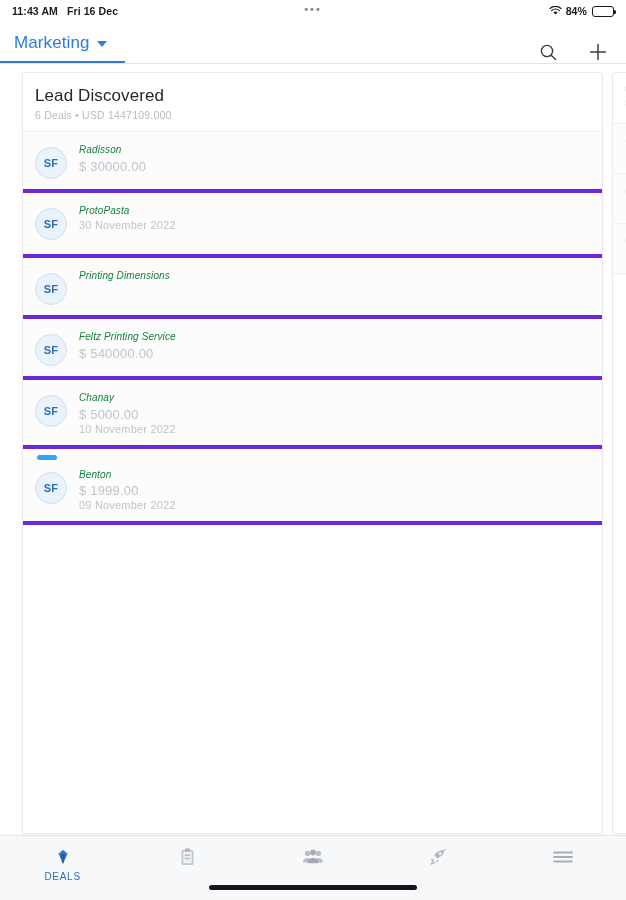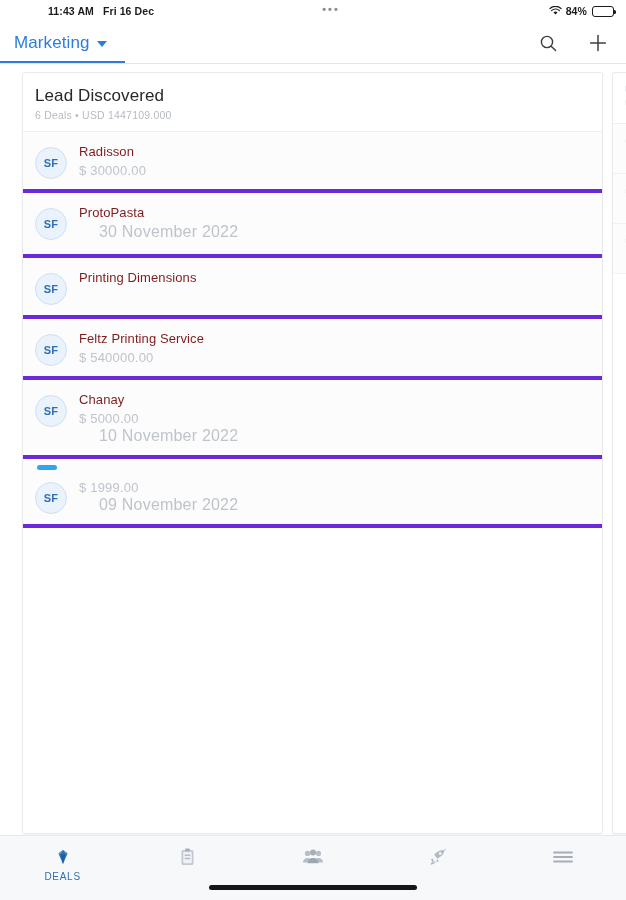--- a/index.html
+++ b/index.html
@@ -33,7 +33,6 @@
     color: #1b1b1b;
     font-weight: 600;
     letter-spacing: 0.1px;
-    margin-left: 36px;
   }
   .status-left {
     display: flex;

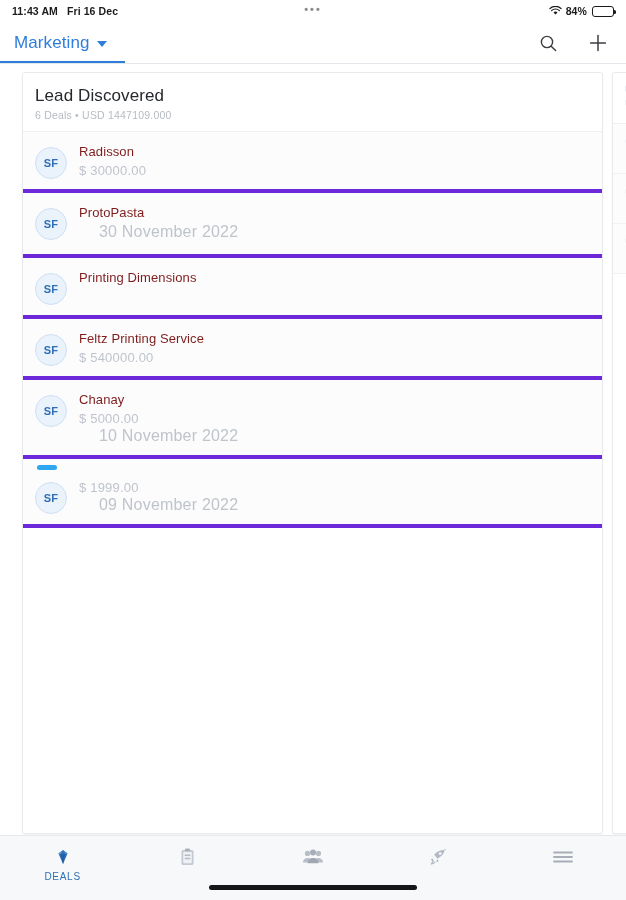--- a/index.html
+++ b/index.html
@@ -90,7 +90,7 @@
     flex: 0 0 42px;
     height: 42px;
     display: flex;
-    align-items: center;
+    align-items: flex-end;
     padding: 0 16px 0 14px;
     background: #fff;
     position: relative;

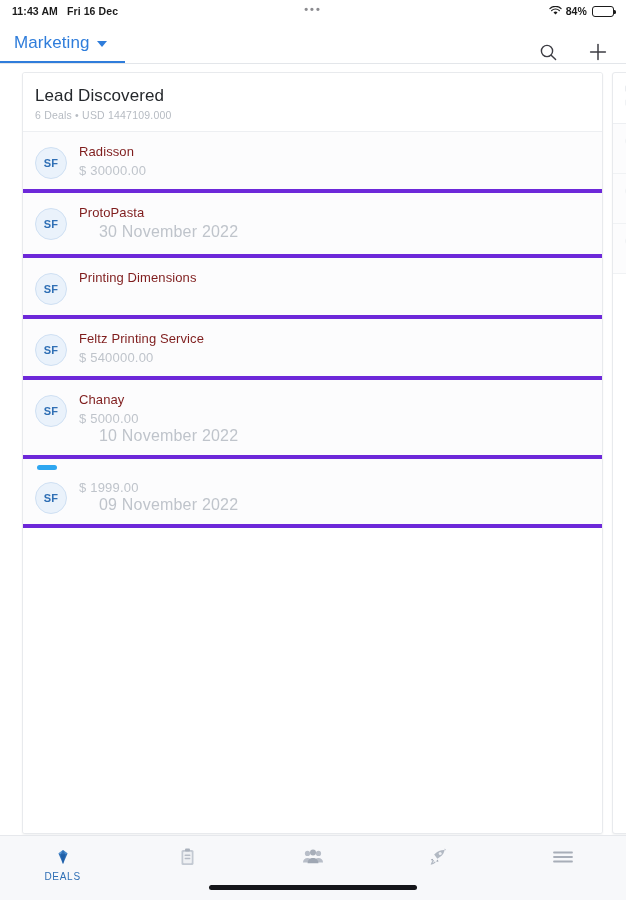--- a/index.html
+++ b/index.html
@@ -236,11 +236,12 @@
   }
   .deal-info { flex: 1; min-width: 0; padding-top: 1px; }
   .deal-name {
-    font-size: 13px;
-    color: #7f1d1d;
+    font-size: 10px;
+    color: #15803d;
     font-weight: 400;
     letter-spacing: 0.1px;
     line-height: 1.35;
+    font-style: italic;
   }
   .deal-amount {
     font-size: 13px;

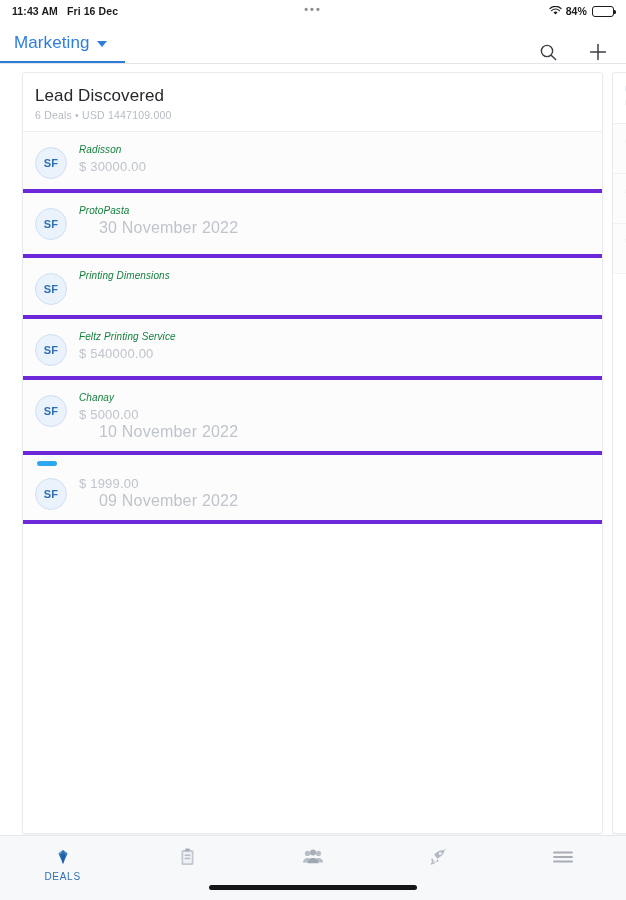--- a/index.html
+++ b/index.html
@@ -250,11 +250,10 @@
     letter-spacing: 0.2px;
   }
   .deal-date {
-    font-size: 16px;
+    font-size: 11px;
     color: #bfc4cb;
     margin-top: 1px;
     letter-spacing: 0.2px;
-    margin-left: 20px;
   }
 
   

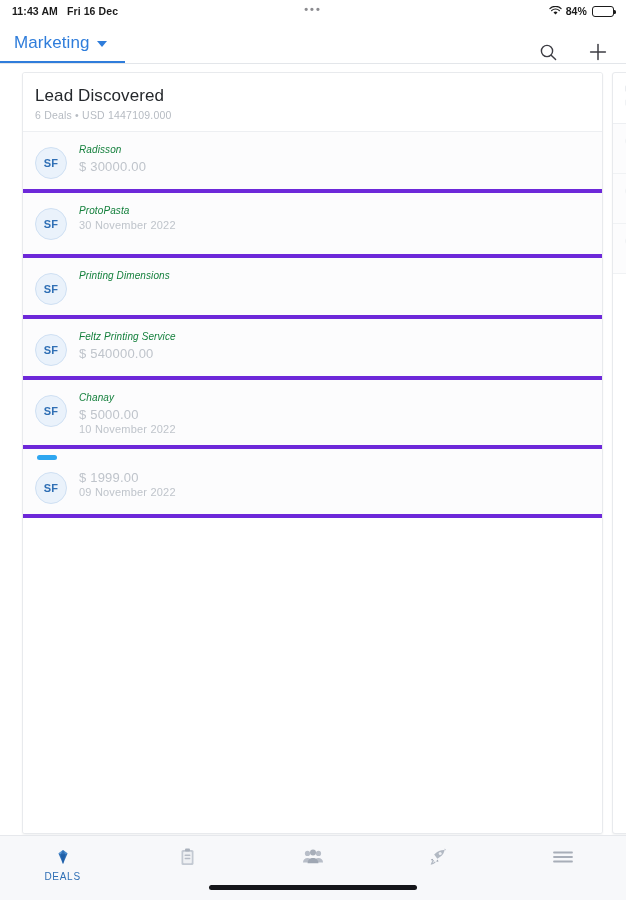--- a/index.html
+++ b/index.html
@@ -406,6 +406,7 @@
             <div class="row-marker"></div>
             <div class="avatar">SF</div>
             <div class="deal-info">
+              <div class="deal-name">Benton</div>
               <div class="deal-amount">$ 1999.00</div>
               <div class="deal-date">09 November 2022</div>
             </div>

